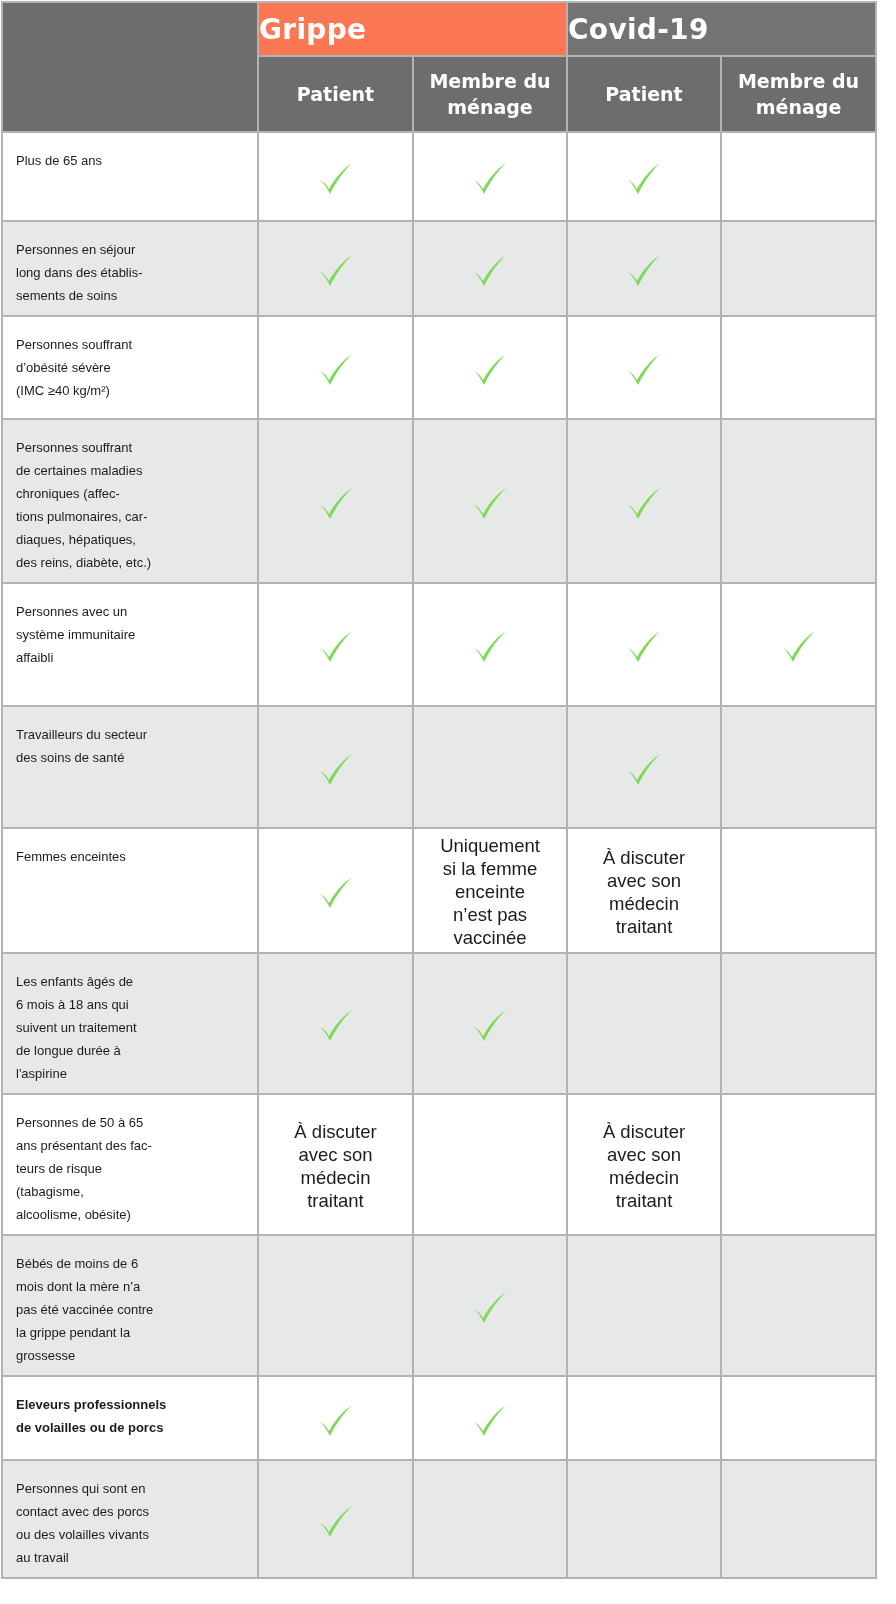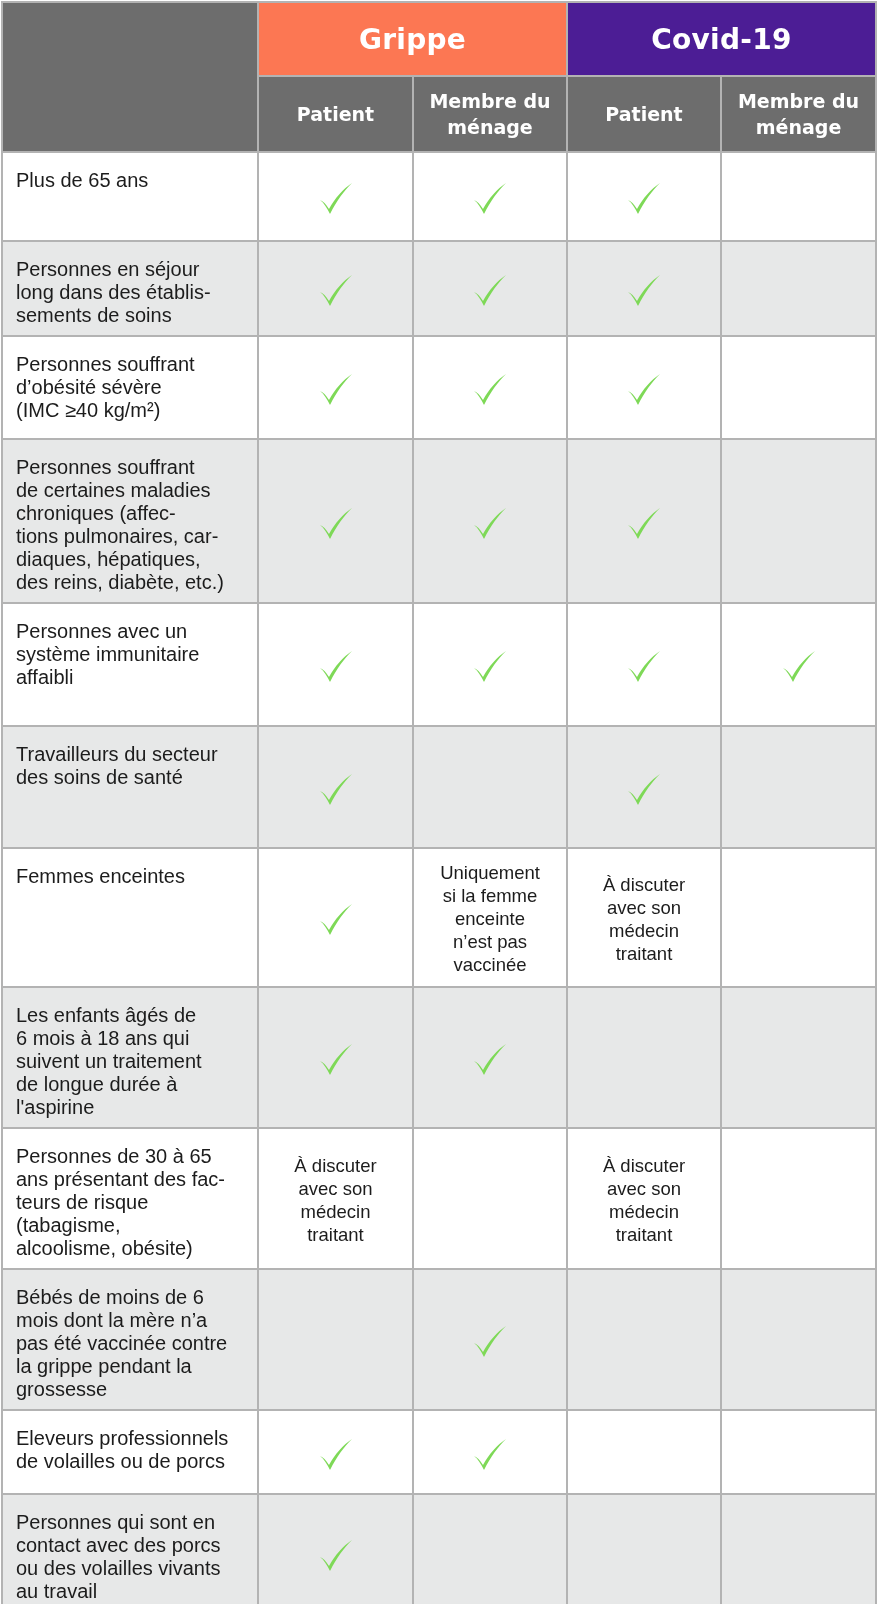--- a/index.html
+++ b/index.html
@@ -21,7 +21,7 @@
     col.c4 { width: 155px; }
 
     th.corner { background: #6d6d6d; border-color: #d9d9d9; }
-    th.group { height: 74px; color: #ffffff; font-family: "DejaVu Sans", sans-serif; font-weight: bold; font-size: 28px; text-align: center; border-color: #d9d9d9; letter-spacing: 0.3px; }
+    th.group { height: 54px; color: #ffffff; font-family: "DejaVu Sans", sans-serif; font-weight: bold; font-size: 28px; text-align: left; border-color: #d9d9d9; letter-spacing: 0.3px; }
     th.group.grippe { background: #fc7753; }
     th.group.covid { background: #4c1d95; margin-left: 28px; }
     th.sub { height: 76px; background: #6d6d6d; color: #ffffff; font-family: "DejaVu Sans", sans-serif; font-weight: bold; font-size: 19px; line-height: 26px; text-align: center; border-color: #d9d9d9; }

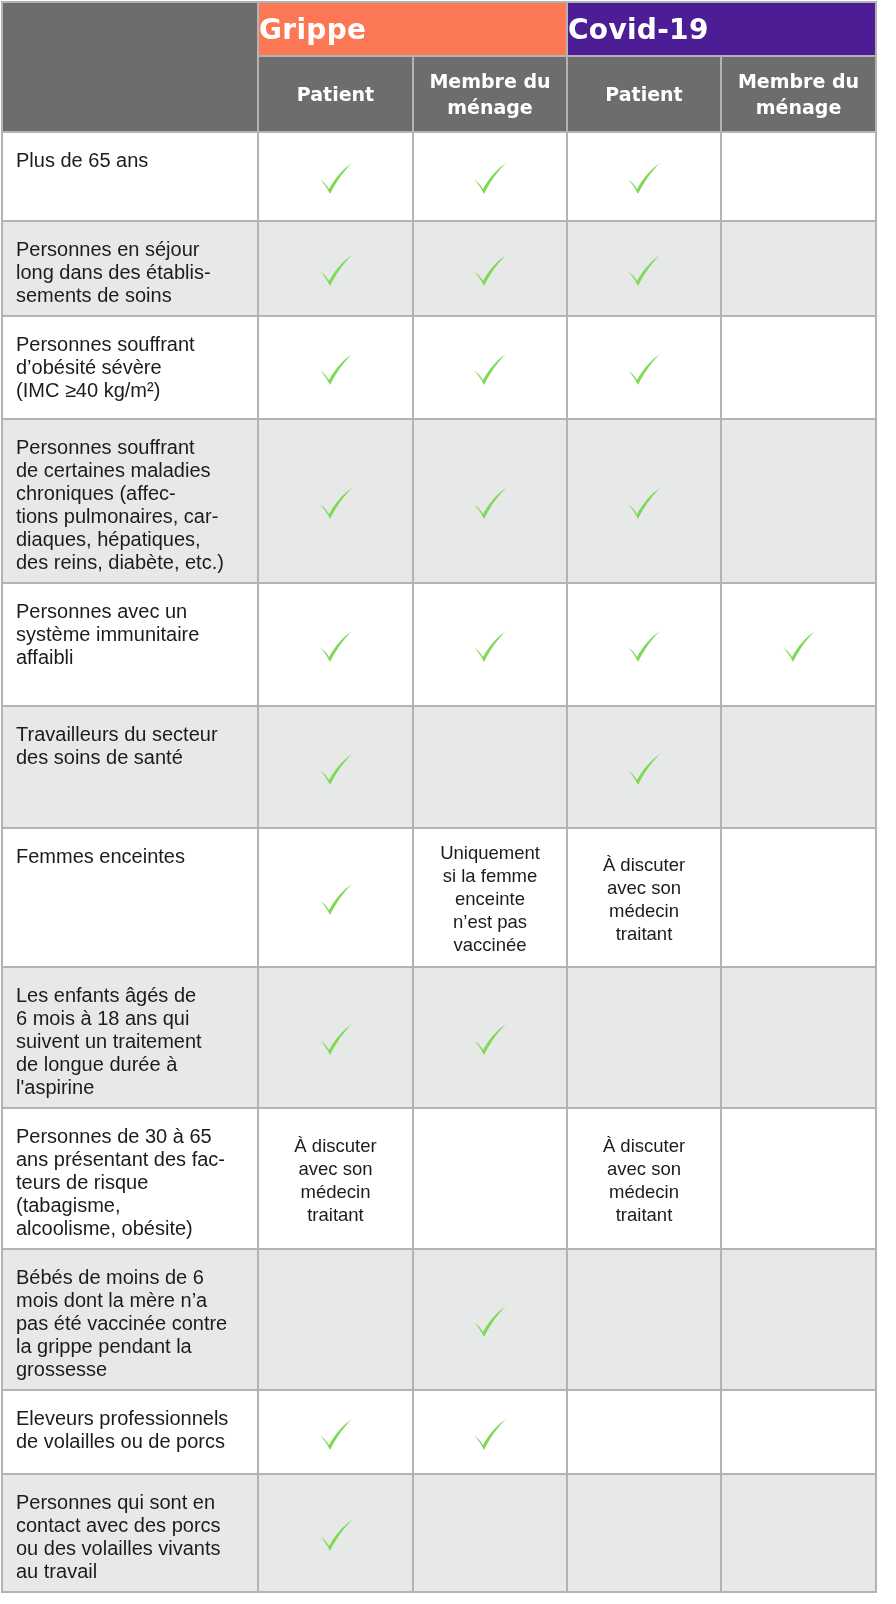--- a/index.html
+++ b/index.html
@@ -23,7 +23,7 @@
     th.corner { background: #6d6d6d; border-color: #d9d9d9; }
     th.group { height: 54px; color: #ffffff; font-family: "DejaVu Sans", sans-serif; font-weight: bold; font-size: 28px; text-align: left; border-color: #d9d9d9; letter-spacing: 0.3px; }
     th.group.grippe { background: #fc7753; }
-    th.group.covid { background: #4c1d95; margin-left: 28px; }
+    th.group.covid { background: #737373; margin-left: 28px; }
     th.sub { height: 76px; background: #6d6d6d; color: #ffffff; font-family: "DejaVu Sans", sans-serif; font-weight: bold; font-size: 19px; line-height: 26px; text-align: center; border-color: #d9d9d9; }
 
     tr.odd td { background: #ffffff; }

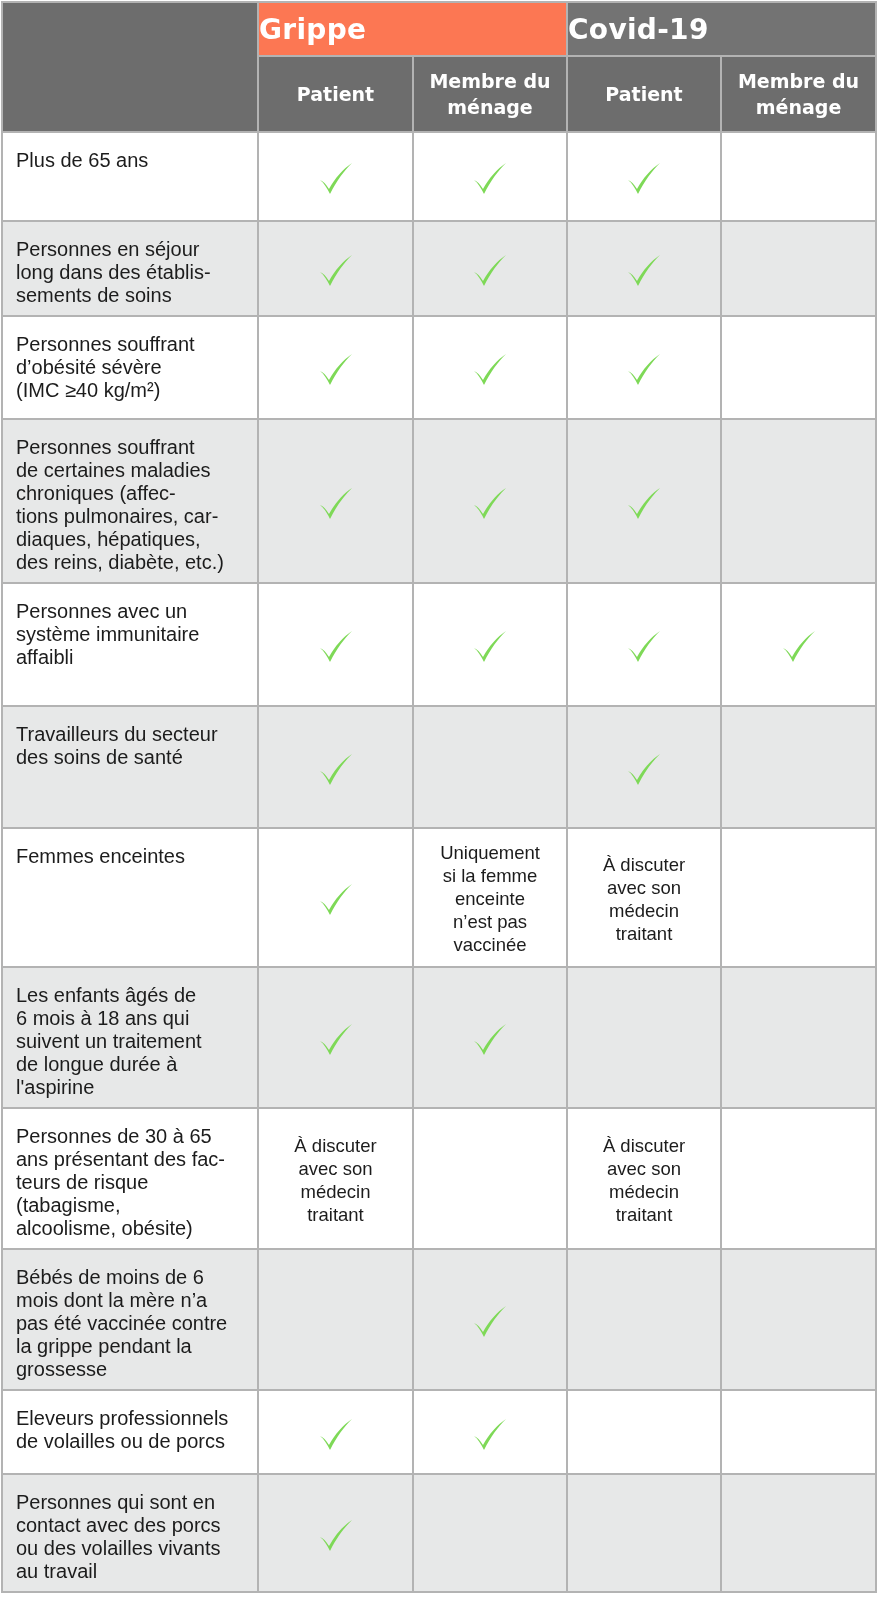--- a/index.html
+++ b/index.html
@@ -32,7 +32,7 @@
     td.label {
       vertical-align: top;
       padding: 16px 10px 8px 13px !important;
-      font-size: 20px; line-height: 23px; color: #1c1c1c;
+      font-size: 13px; line-height: 23px; color: #1c1c1c;
       text-align: left;
       white-space: pre-line;
     }

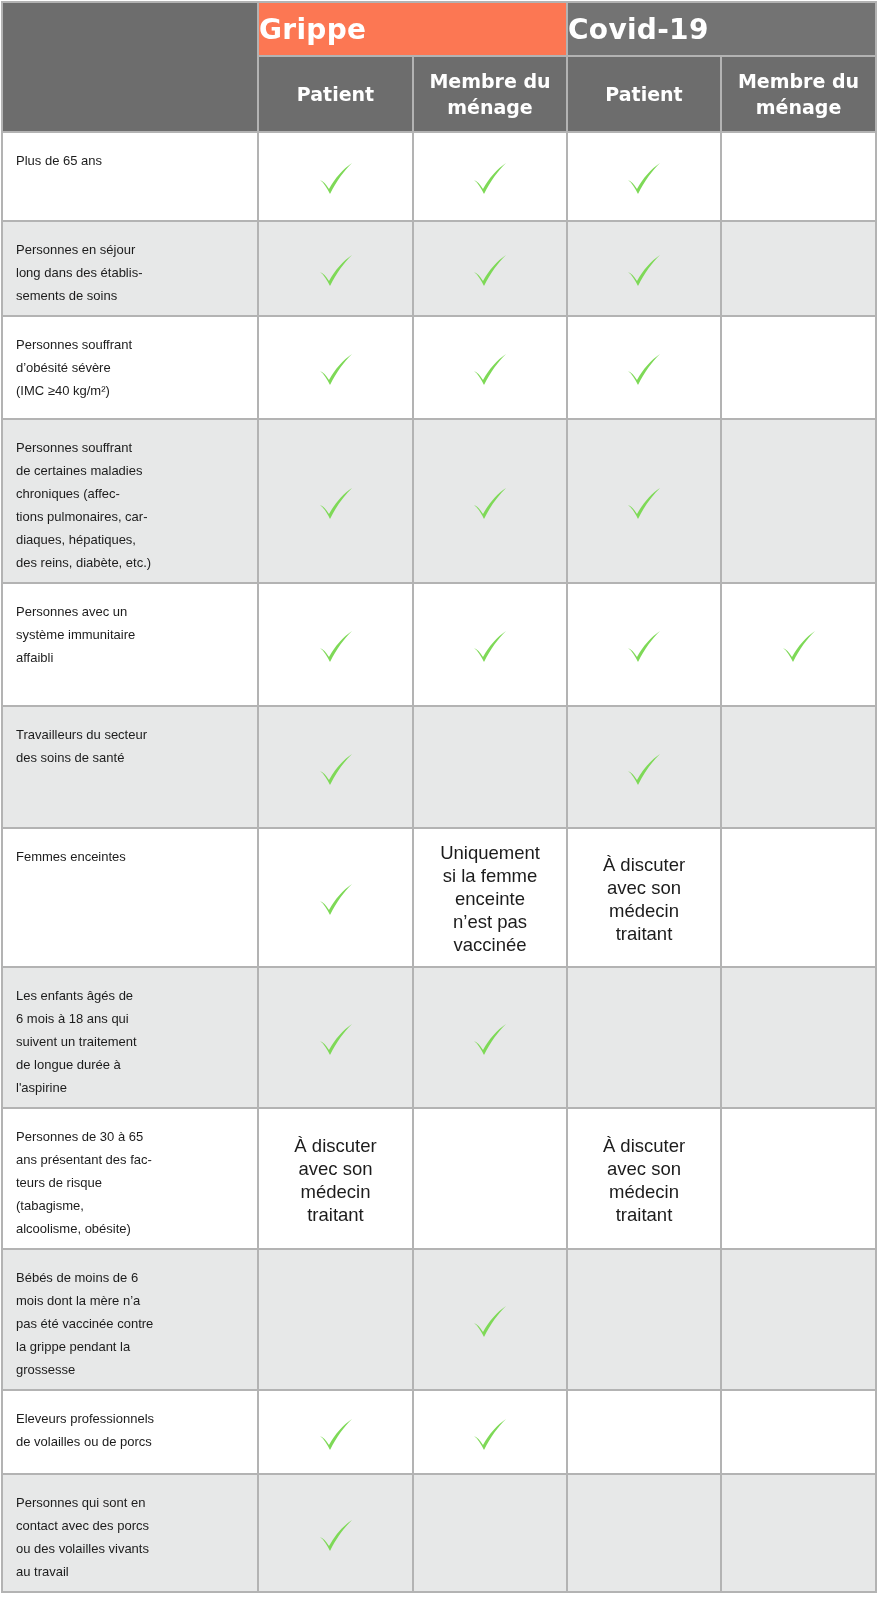--- a/index.html
+++ b/index.html
@@ -162,7 +162,7 @@
             </svg></span></td>
         <td class="cell"></td>
       </tr>
-      <tr class="odd" style="height: 139px;">
+      <tr class="odd" style="height: 125px;">
         <td class="label">Femmes enceintes</td>
         <td class="cell"><span class="check"><svg viewBox="0 0 36 36">
               <path d="M2 20 C5 21 8 24 11 29 C17 18 25 9 34 3 C26 11 19 20 12 34 C9 28 6 23 2 20 Z" fill="#7ed957"></path>

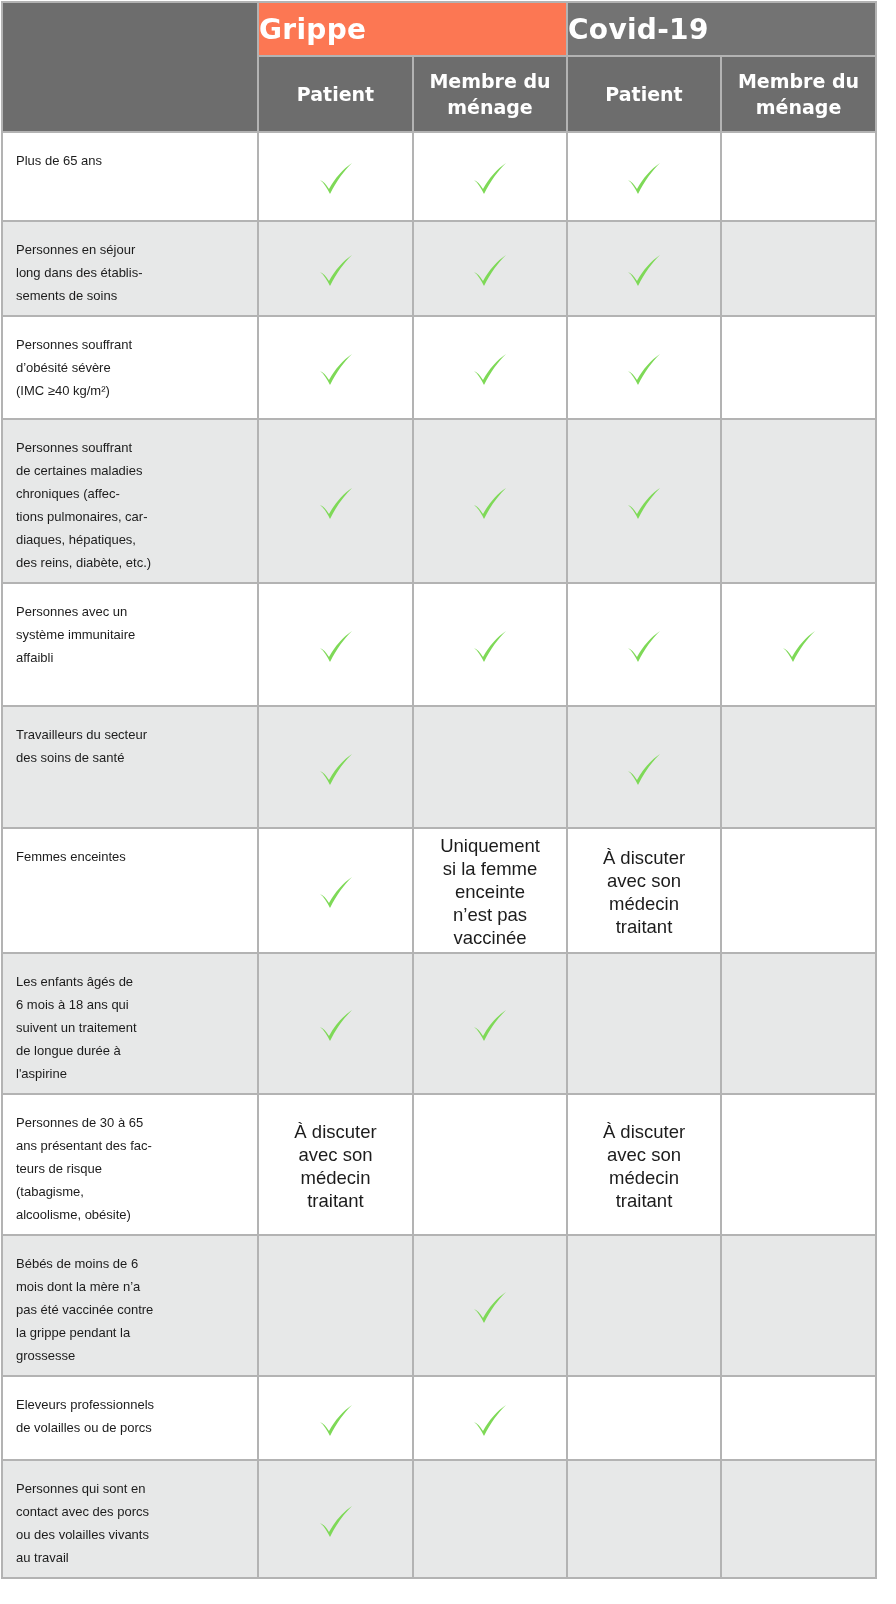--- a/index.html
+++ b/index.html
@@ -194,7 +194,7 @@
         <td class="cell"></td>
       </tr>
       <tr class="odd" style="height: 138px;">
-        <td class="label">Personnes de 30 à 65
+        <td class="label">Personnes de 50 à 65
 ans présentant des fac-
 teurs de risque
 (tabagisme,

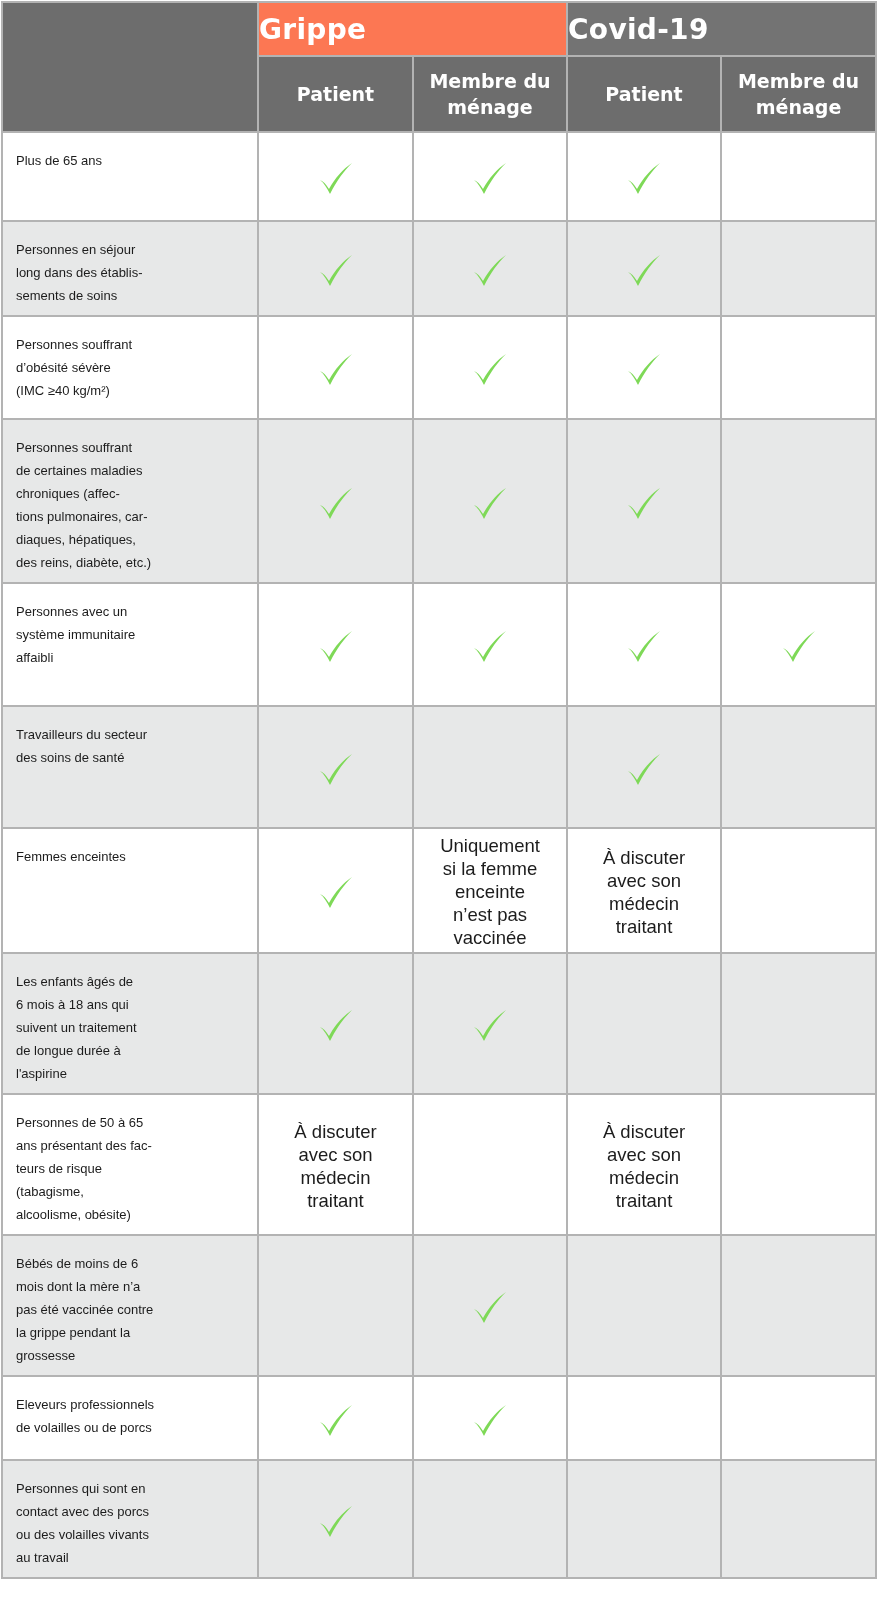--- a/index.html
+++ b/index.html
@@ -223,7 +223,7 @@
         <td class="cell"></td>
         <td class="cell"></td>
       </tr>
-      <tr class="odd" style="height: 84px;">
+      <tr class="odd" style="height: 84px; font-weight: bold;">
         <td class="label">Eleveurs professionnels
 de volailles ou de porcs</td>
         <td class="cell"><span class="check"><svg viewBox="0 0 36 36">

